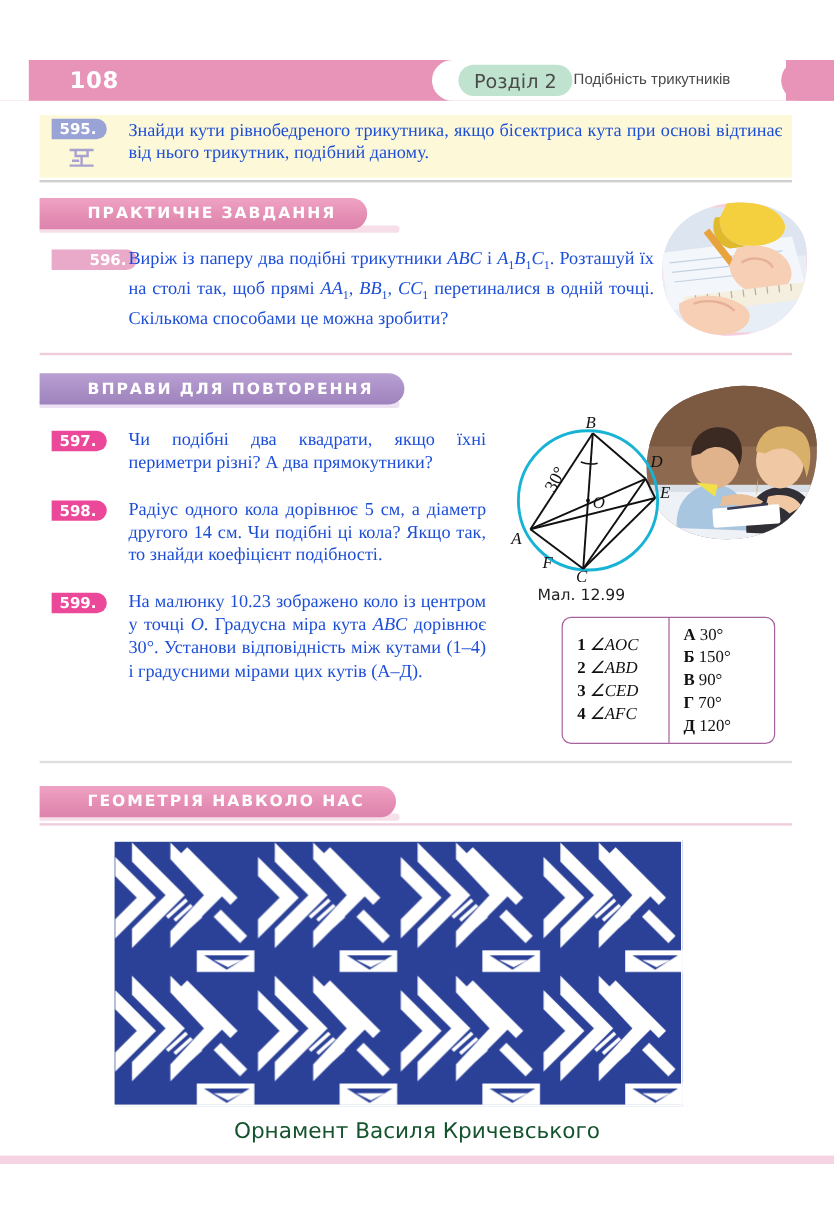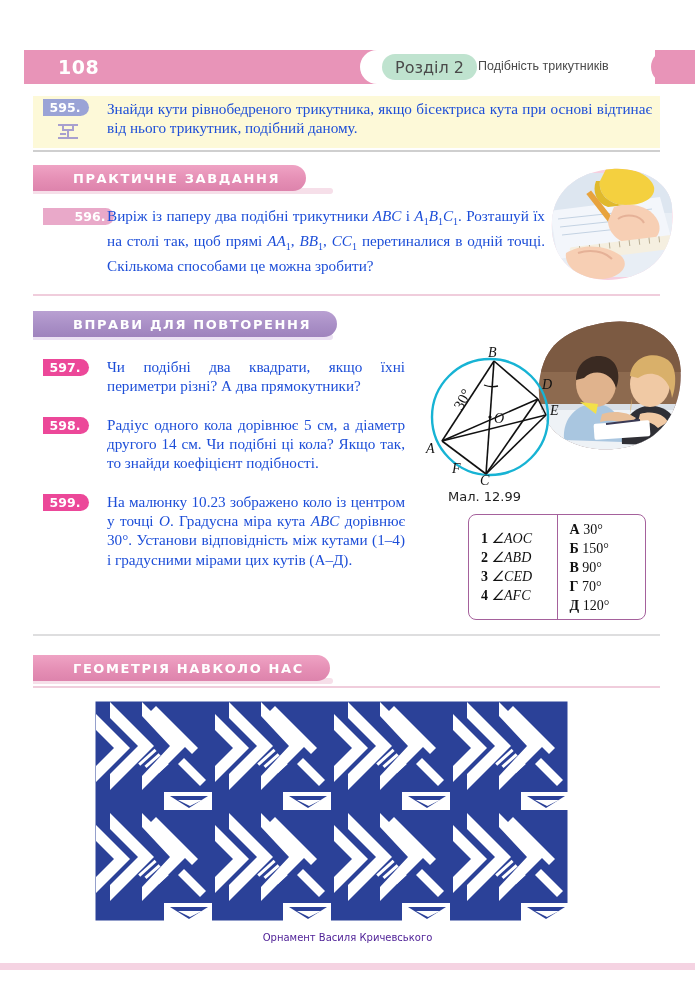--- a/index.html
+++ b/index.html
@@ -147,7 +147,7 @@
   }
   .orn-caption{
     position:absolute;left:0;top:932px;width:695px;text-align:center;
-    font-family:"DejaVu Sans", sans-serif;font-size:10px;color:#4c1d95;
+    font-family:"DejaVu Sans", sans-serif;font-size:18px;color:#14532d;
   }
 
   

